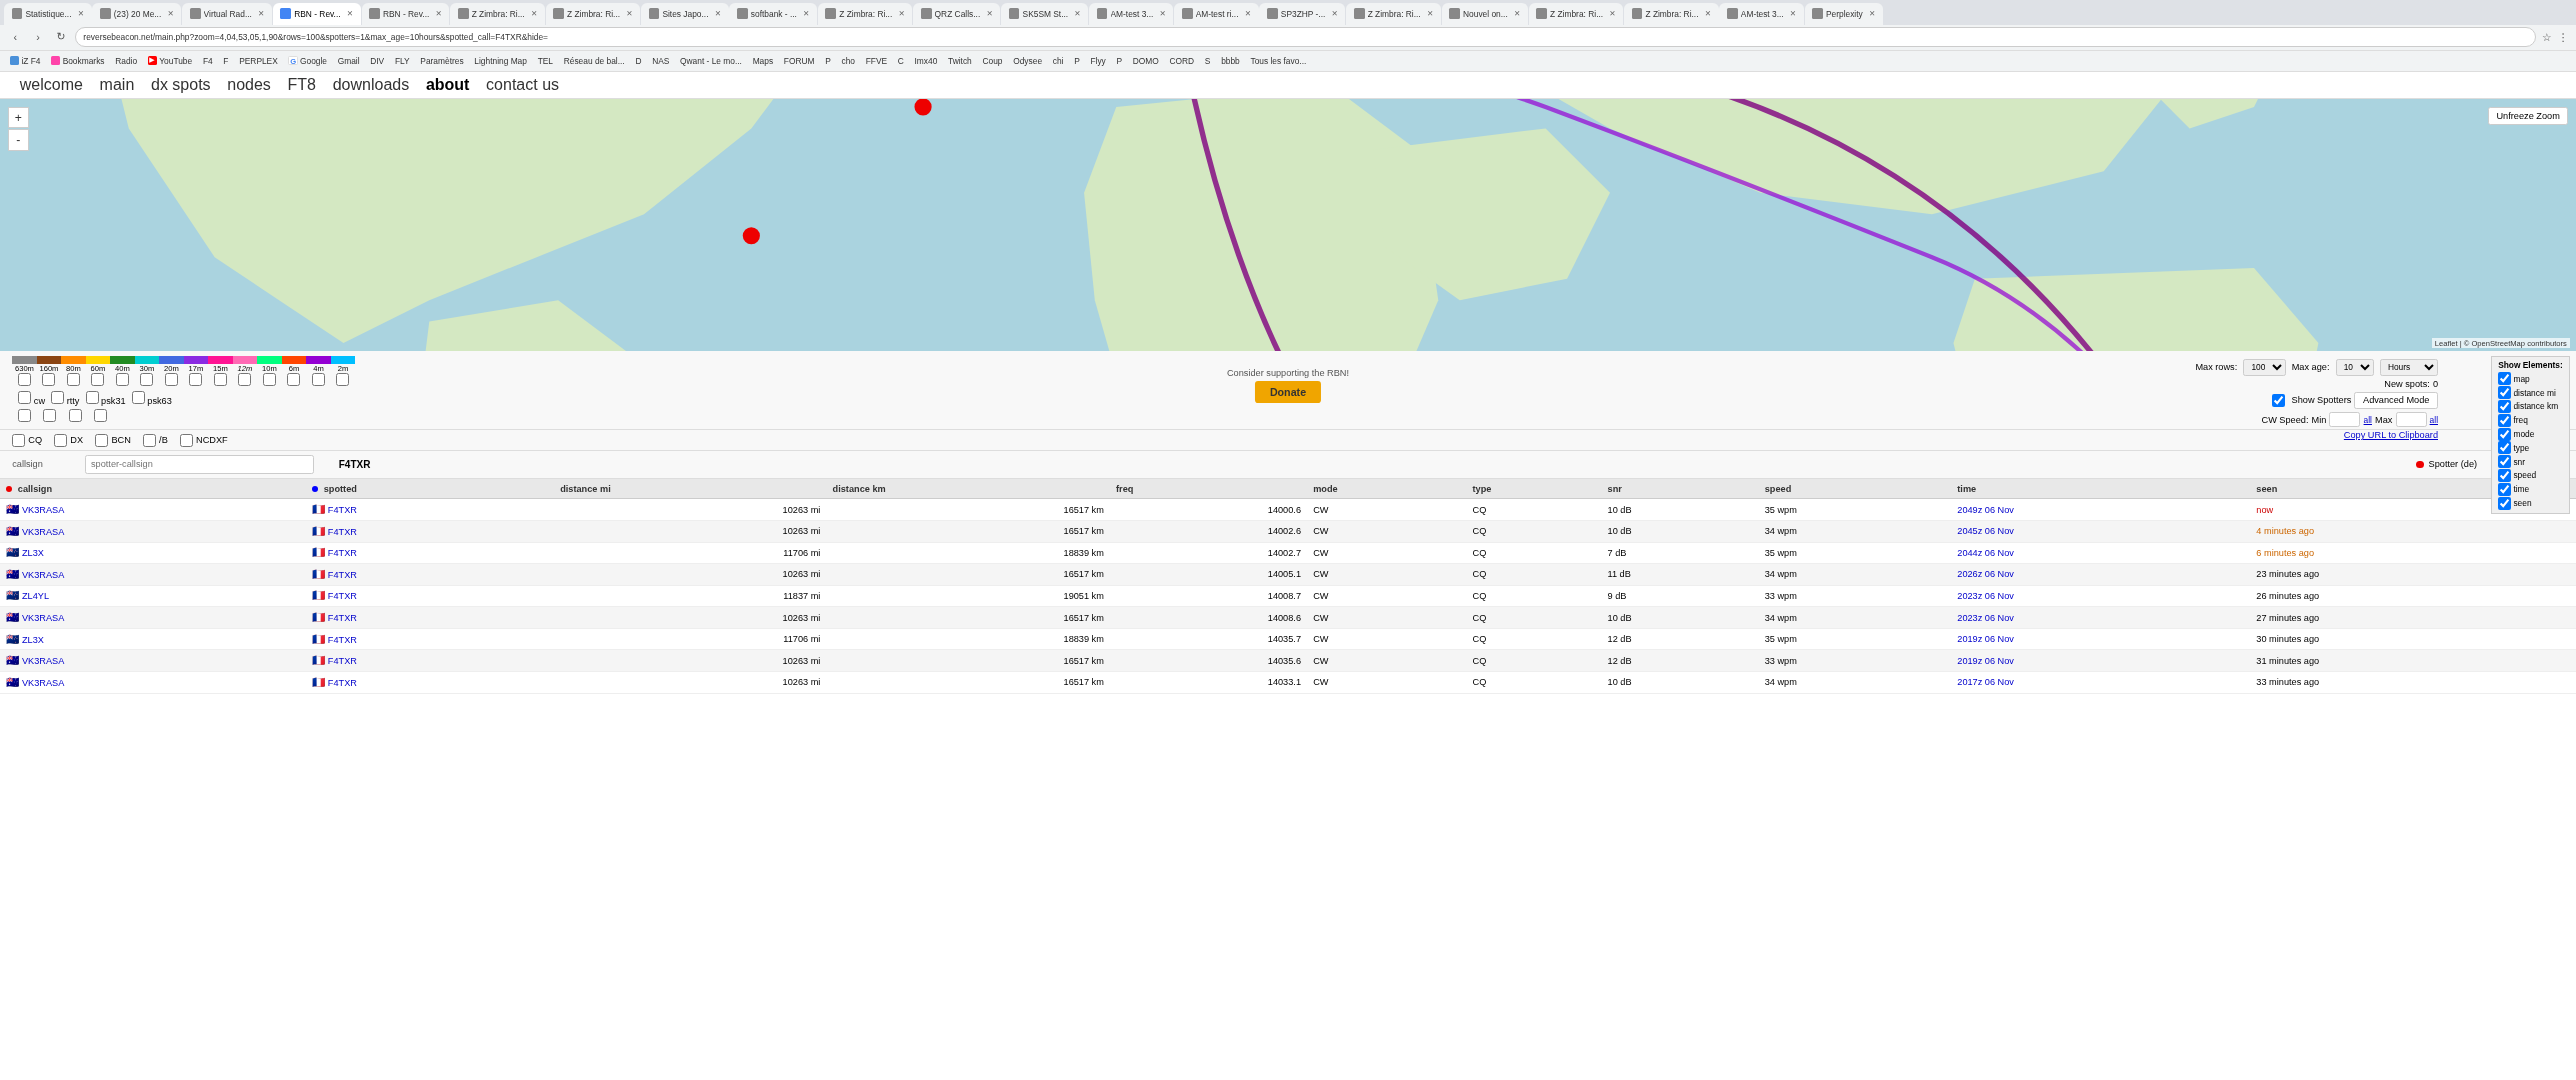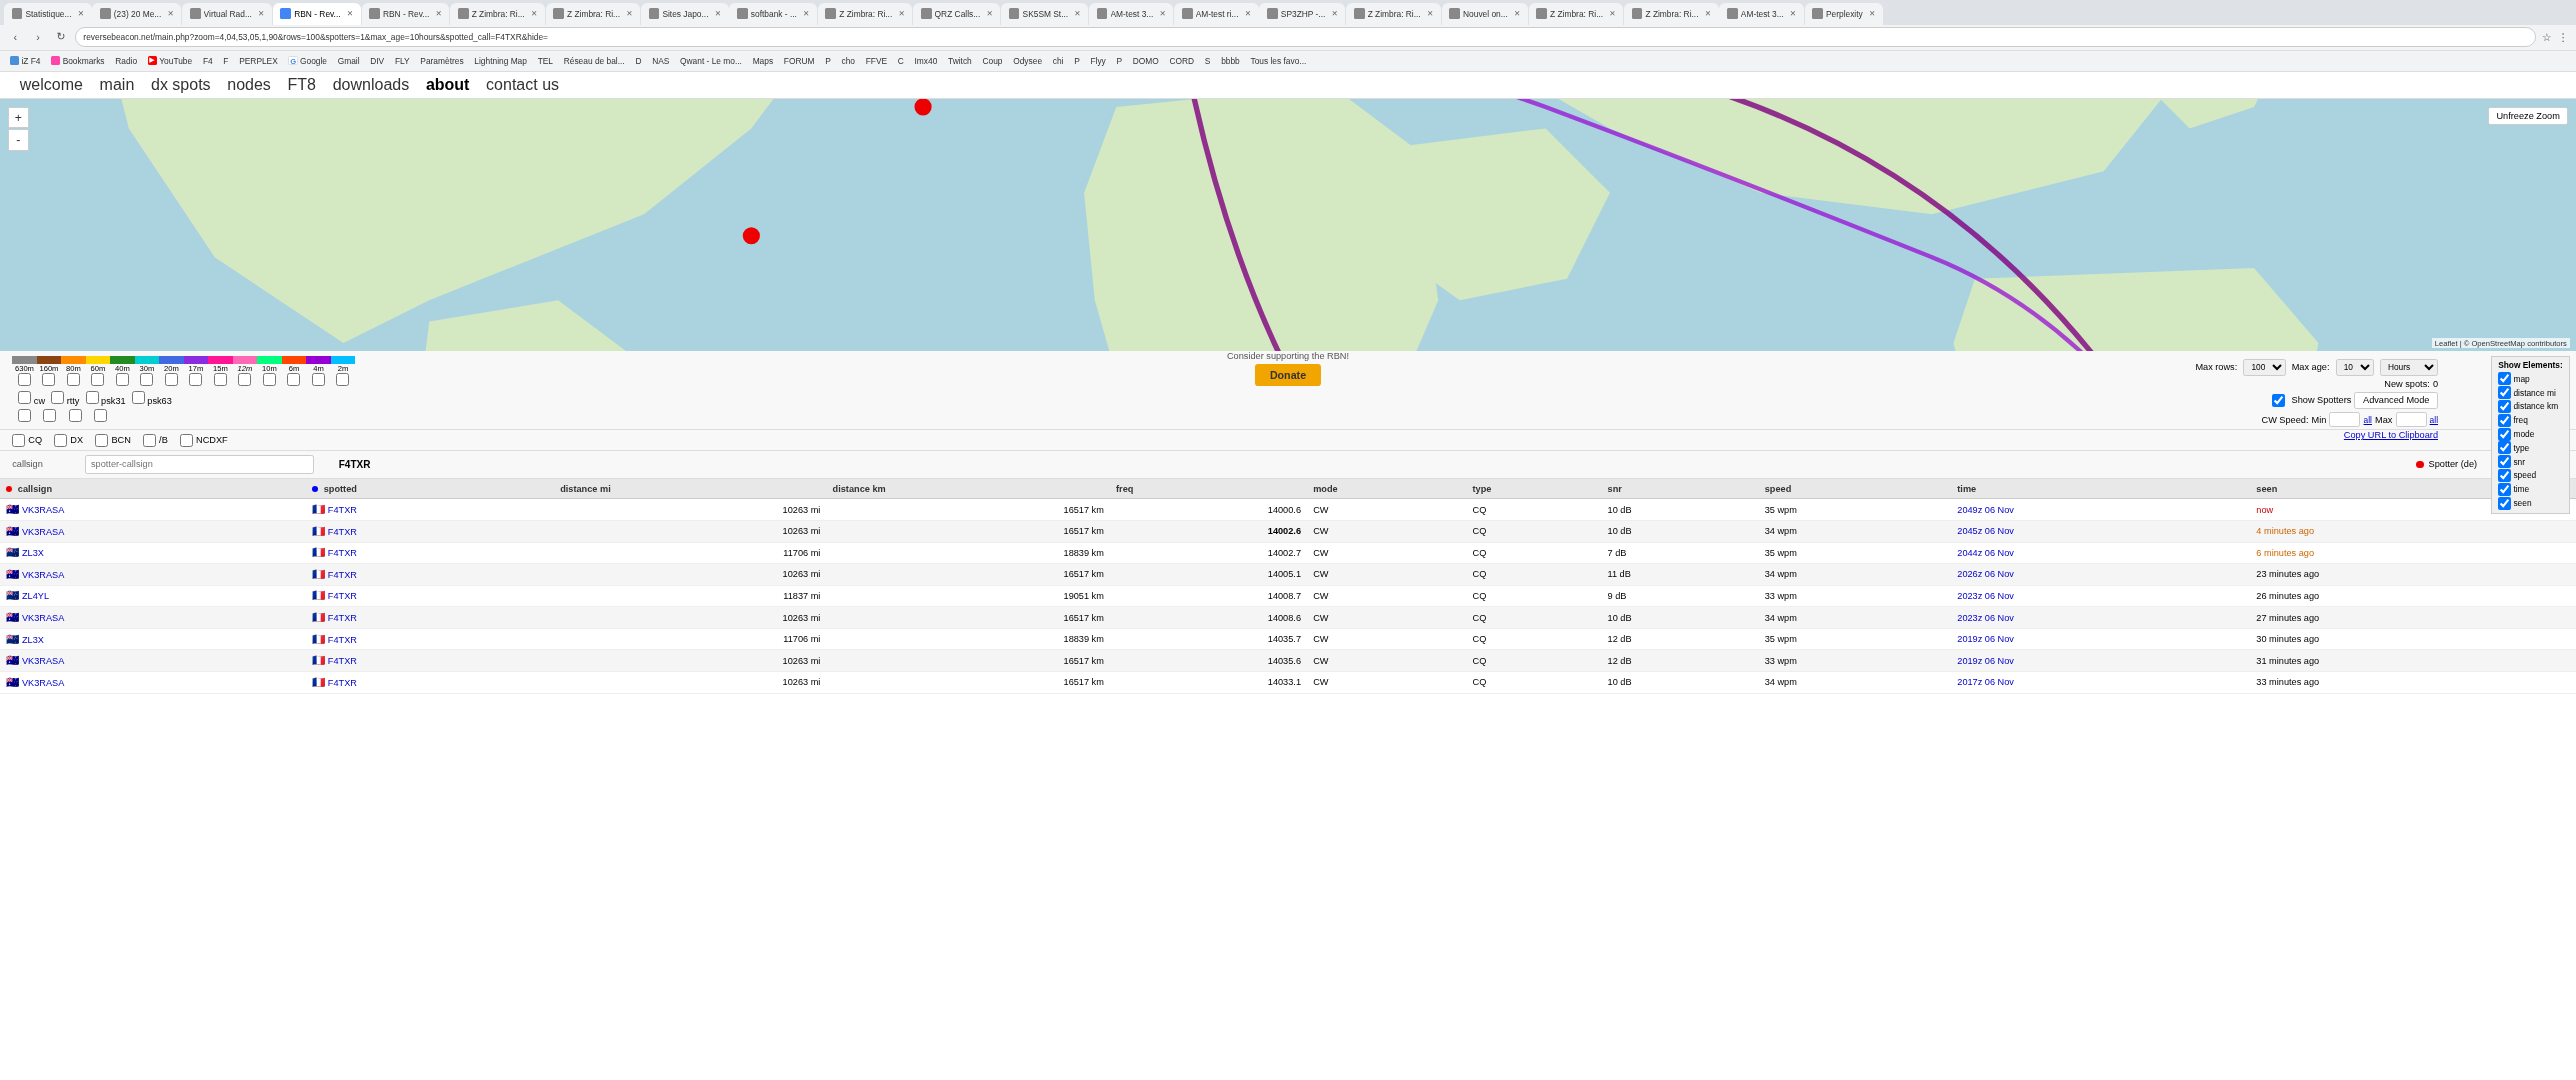--- a/index.html
+++ b/index.html
@@ -676,7 +676,7 @@
     </div>
   </div>
 
-  <div style="position:absolute; top:0; left:50%; transform:translateX(-50%); display:flex; flex-direction:column; align-items:center; gap:3.1px;">
+  <div style="position:absolute; top:17px; left:50%; transform:translateX(-50%); display:flex; flex-direction:column; align-items:center; gap:3.1px;">
     <span style="font-size:9.2px; color:#555;">Consider supporting the RBN!</span>
     <button class="donate-btn">Donate</button>
   </div>

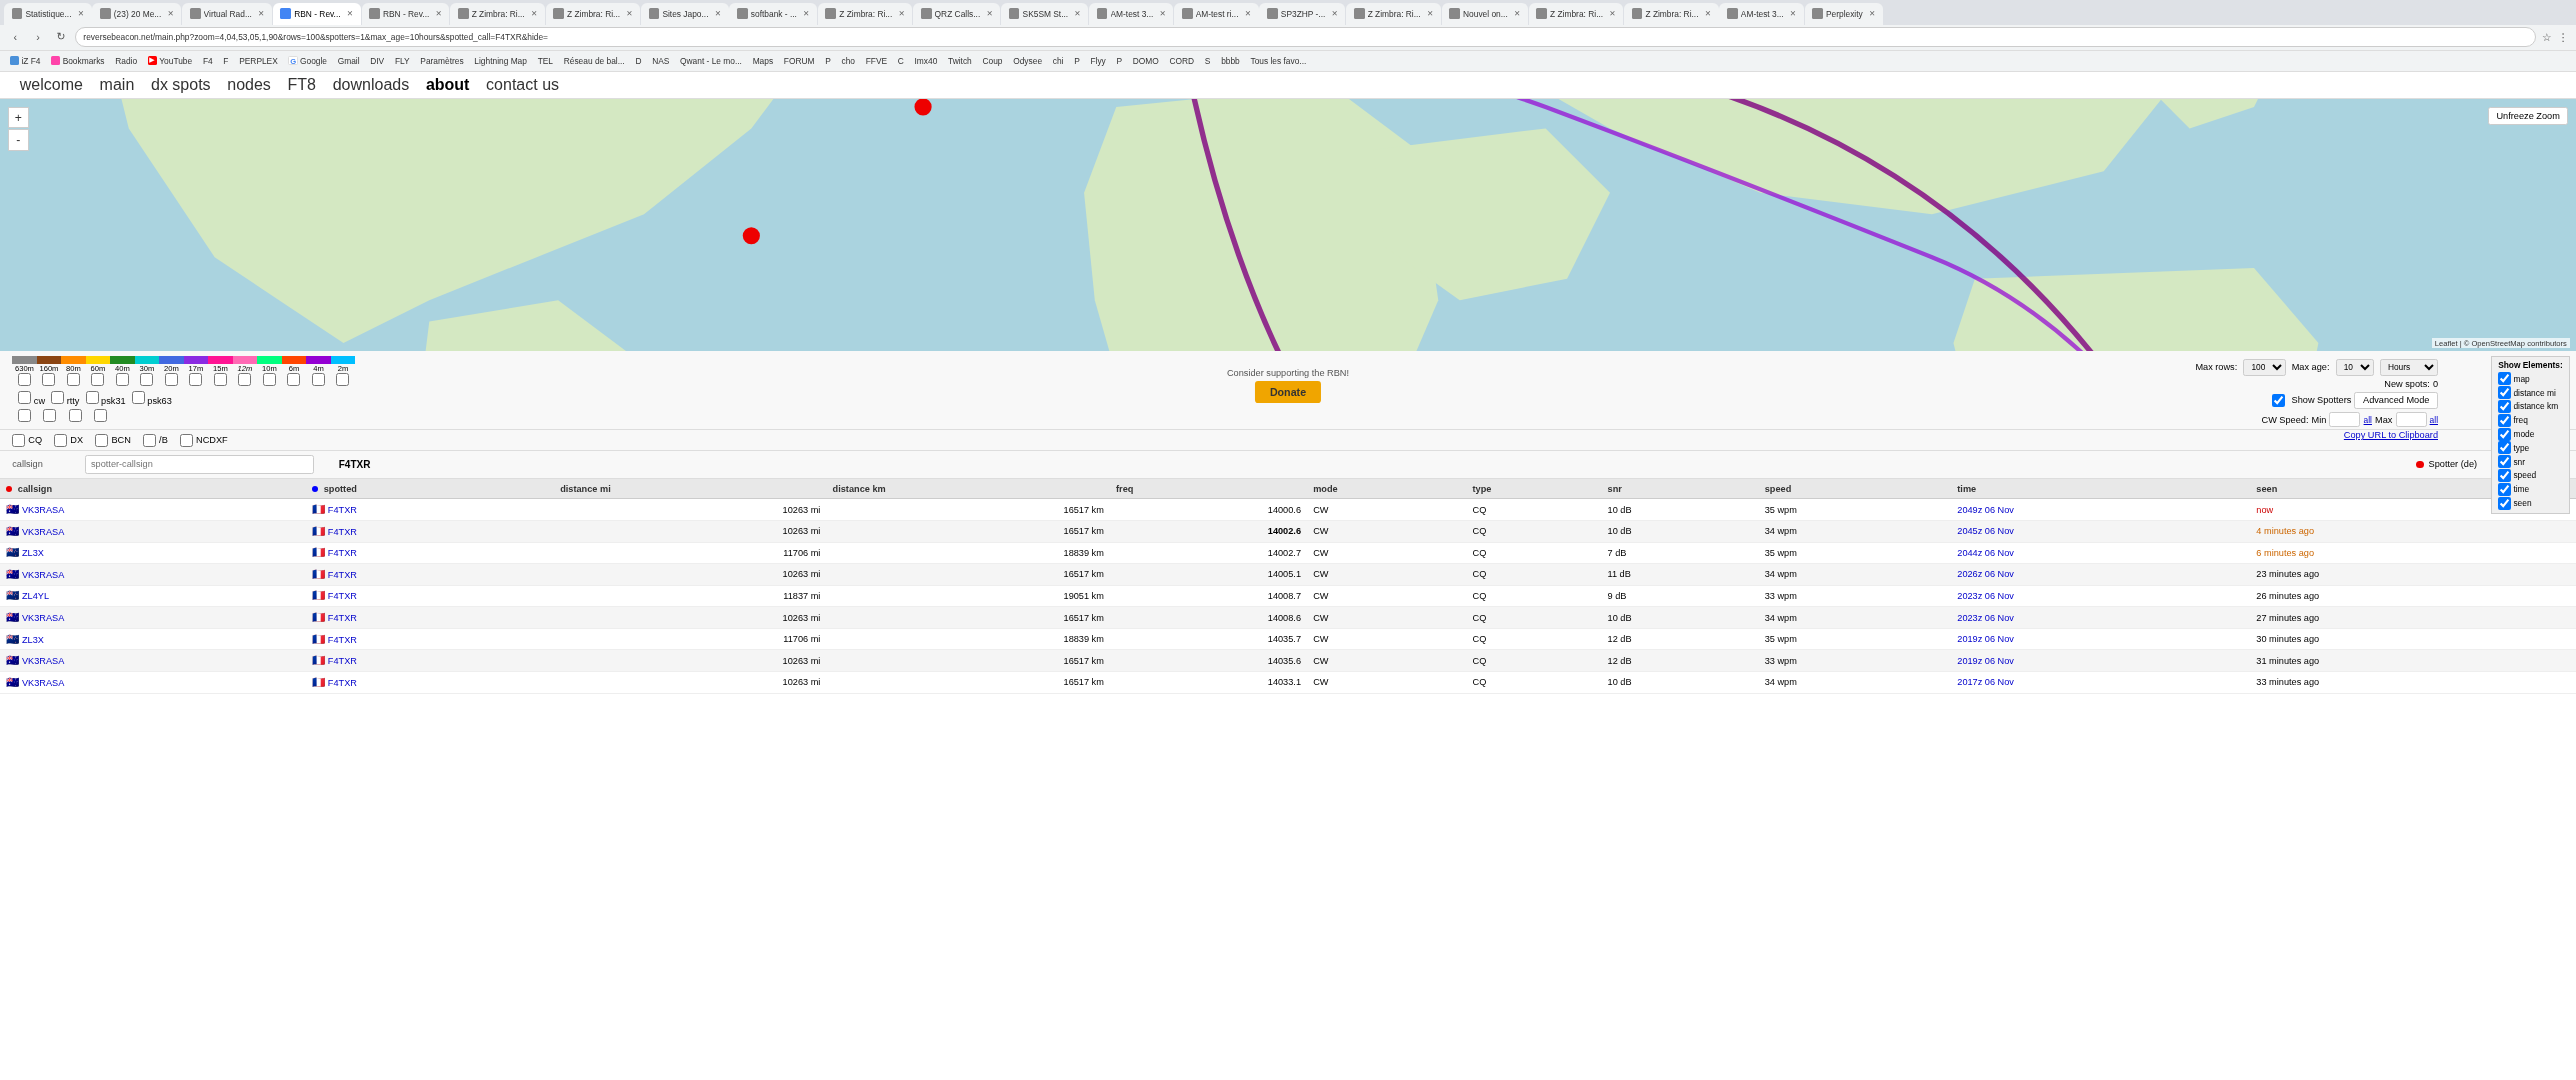--- a/index.html
+++ b/index.html
@@ -850,7 +850,7 @@
     </td>
     <td style="text-align:right;">10263 mi</td>
     <td style="text-align:right;">16517 km</td>
-    <td style="text-align:right;font-weight:bold;">14002.6</td>
+    <td style="text-align:right;">14002.6</td>
     <td>CW</td>
     <td>CQ</td>
     <td>10 dB</td>

